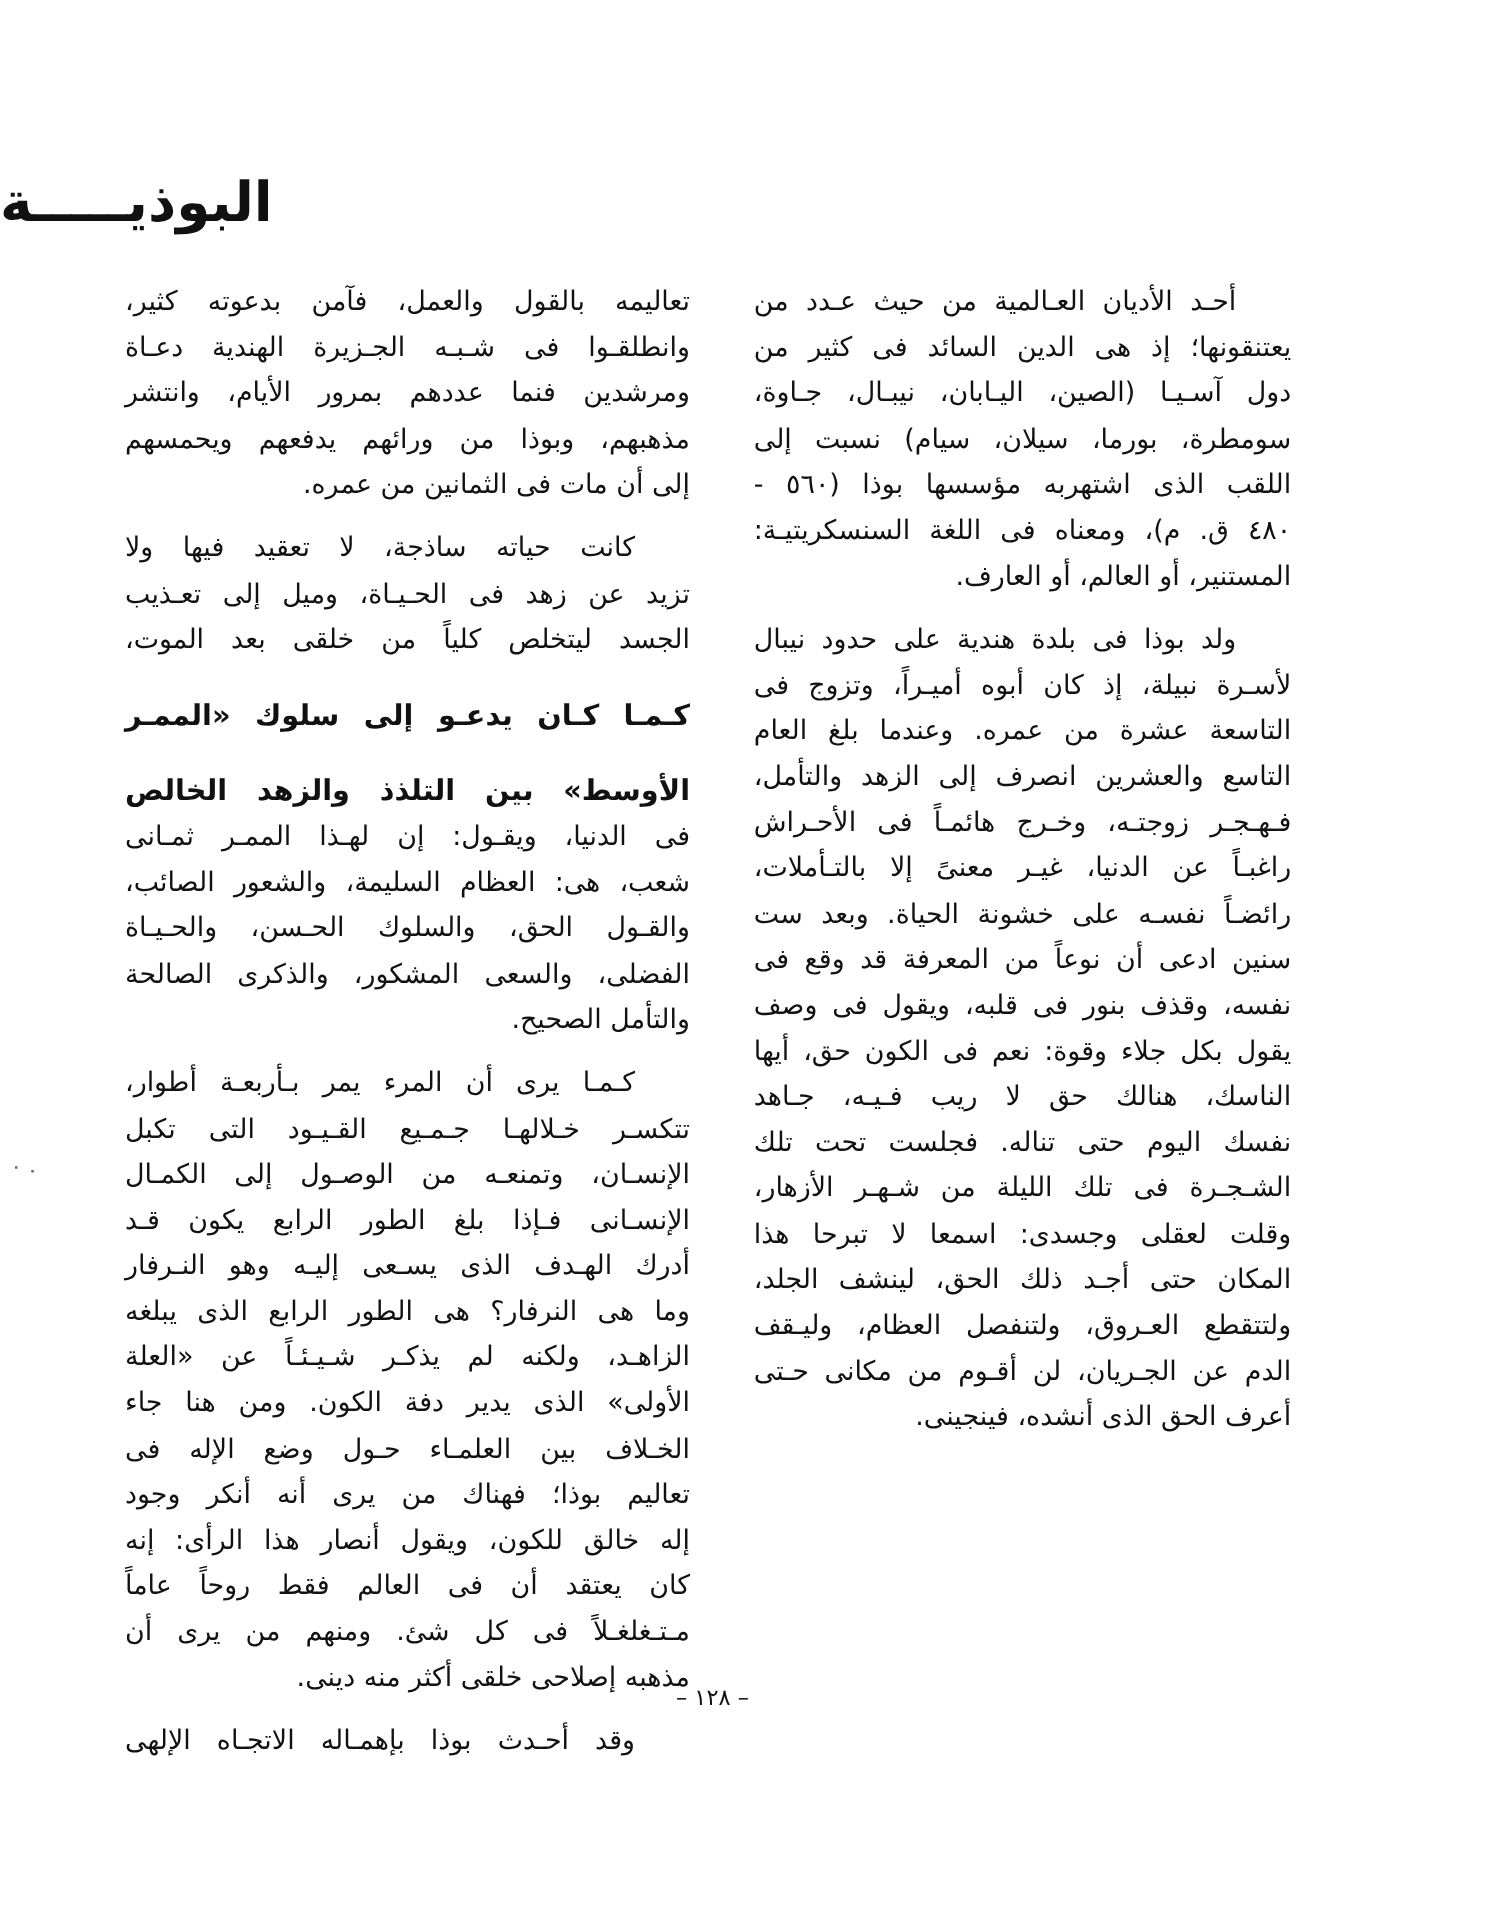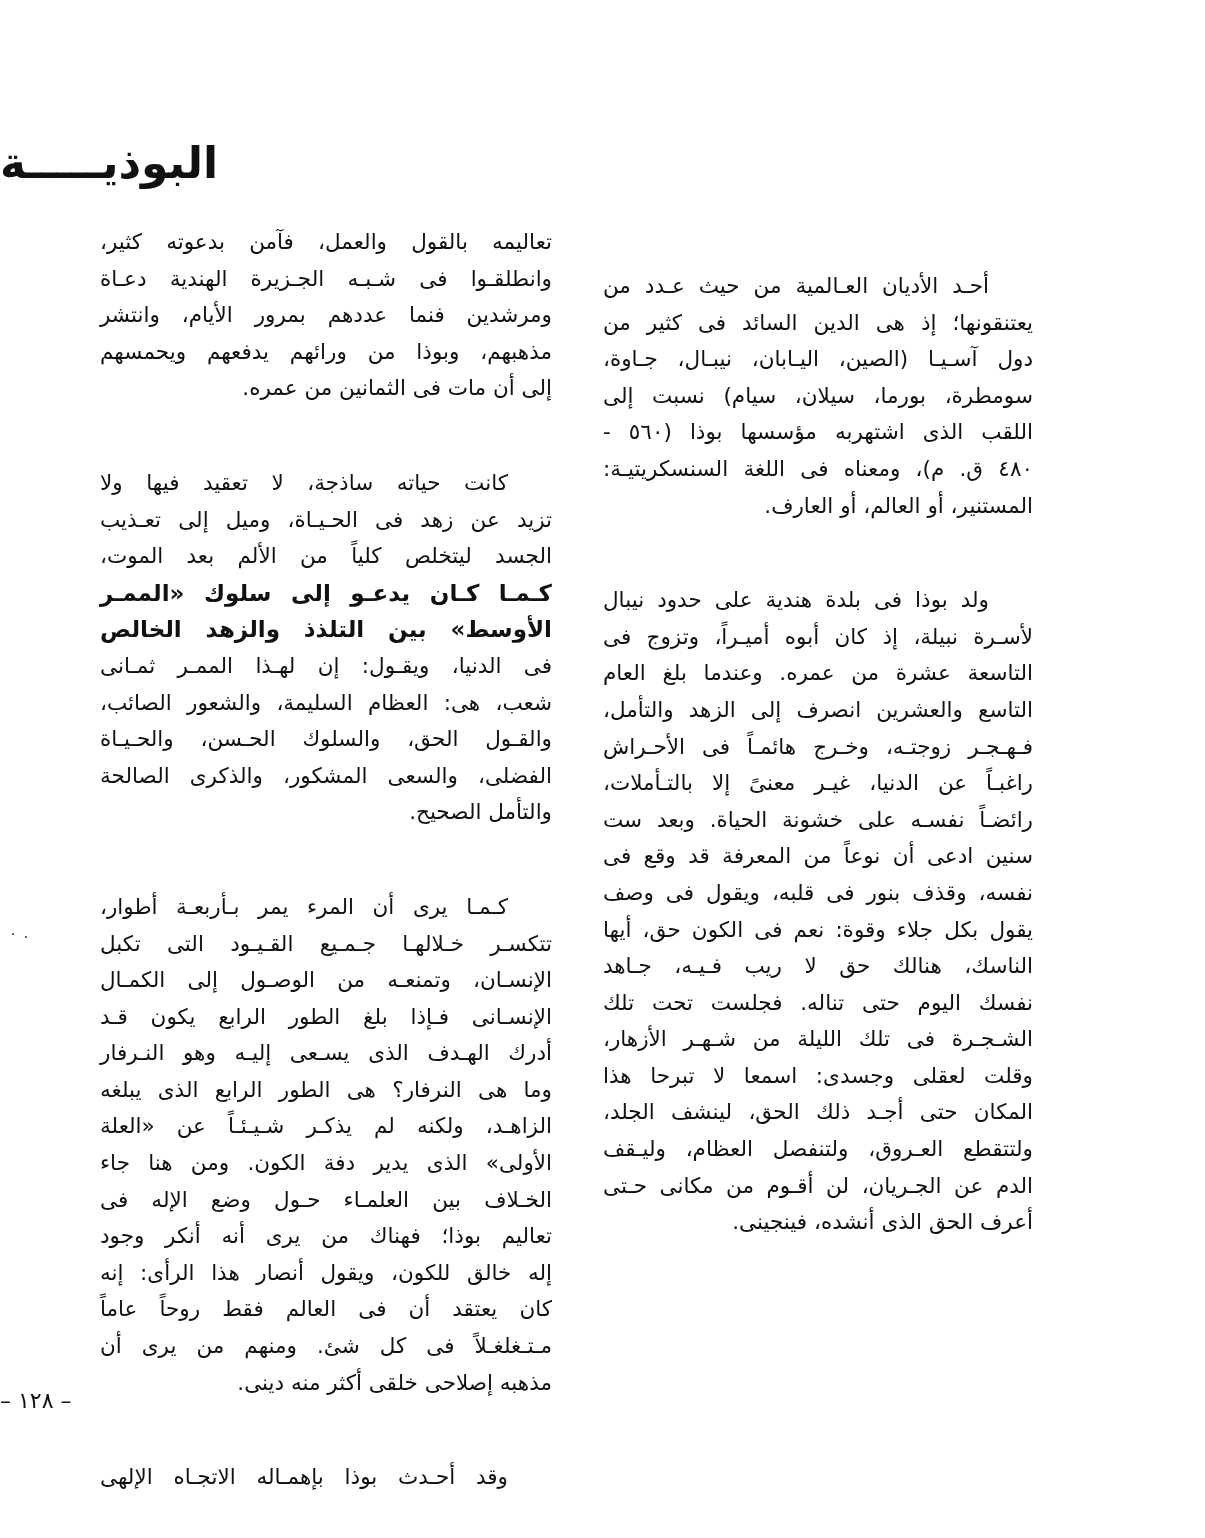--- a/index.html
+++ b/index.html
@@ -47,7 +47,6 @@
   }
   .line.indent {
     padding-right: 44px;
-    margin-top: 44px;
   }
   .para-gap {
     height: 14px;

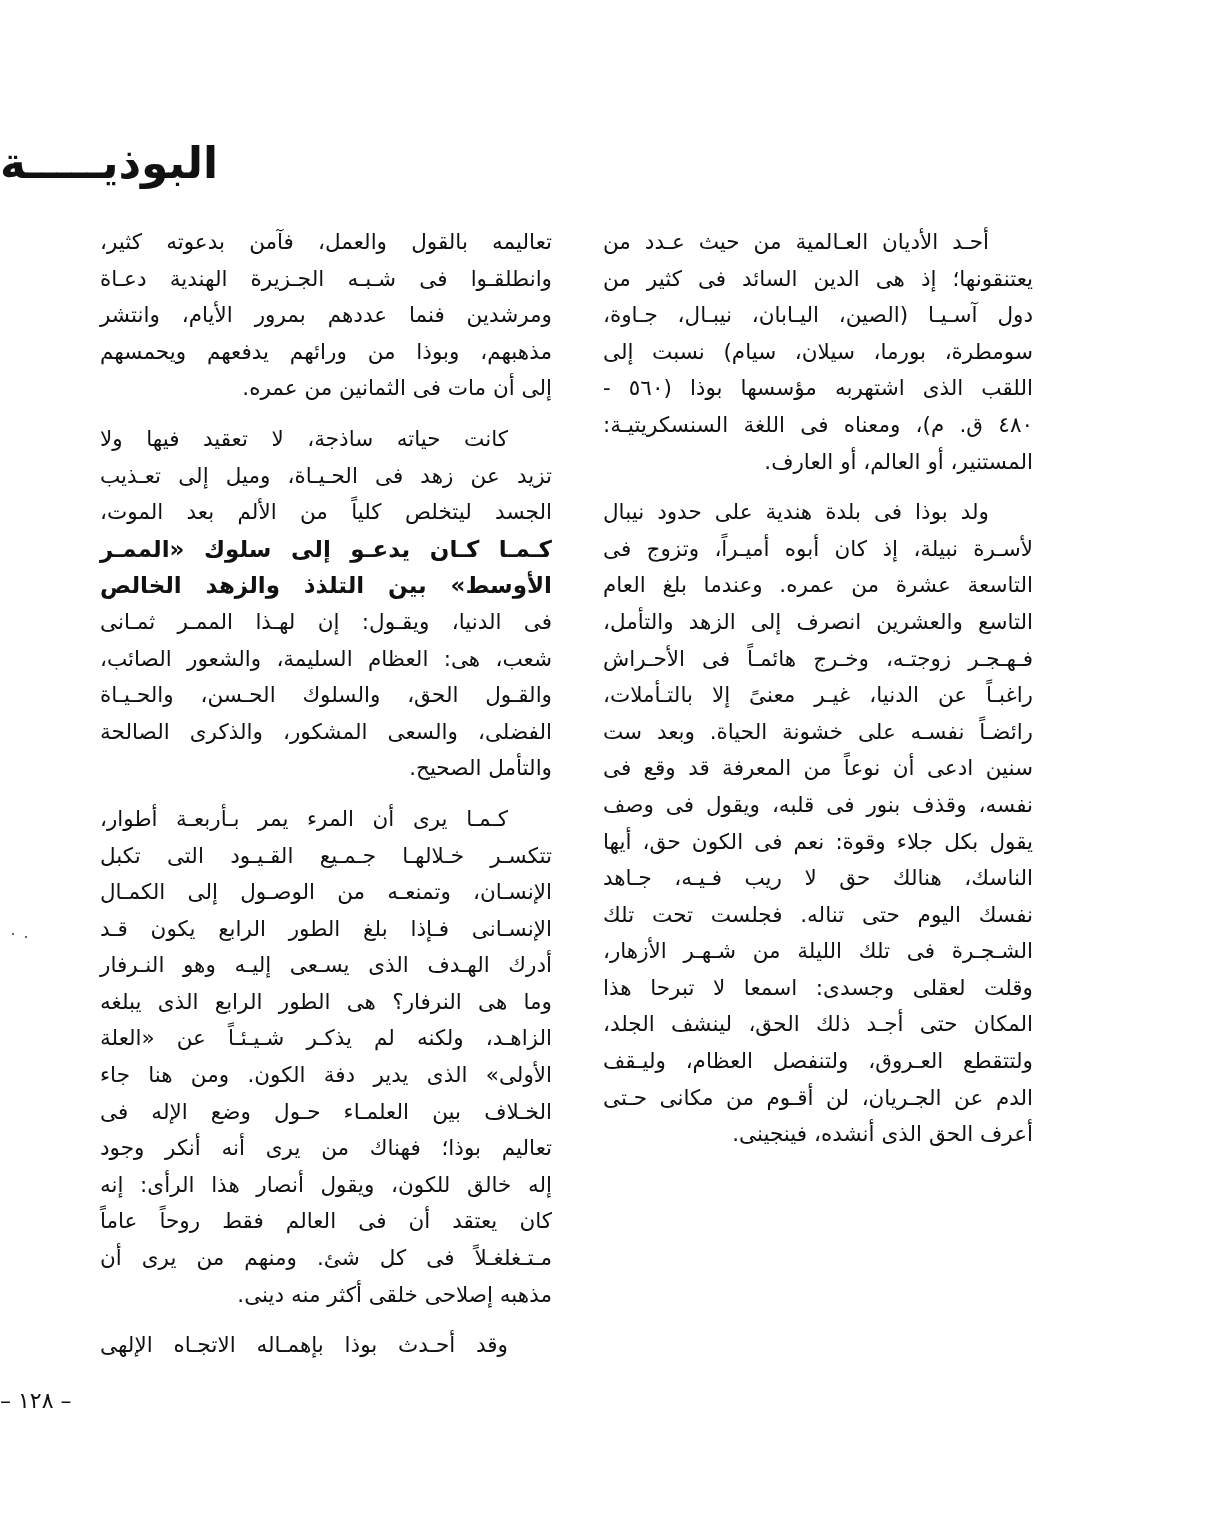--- a/index.html
+++ b/index.html
@@ -127,7 +127,7 @@
   <div>
     <span class="line indent">كانت حياته ساذجة، لا تعقيد فيها ولا</span>
     <span class="line">تزيد عن زهد فى الحـيـاة، وميل إلى تعـذيب</span>
-    <span class="line">الجسد ليتخلص كلياً من الألم بعد الموت،</span>
+    <span class="line">الجسد ليتخلص كلياً من خلقى بعد الموت،</span>
     <span class="line bold">كـمـا كـان يدعـو إلى سلوك «الممـر</span>
     <span class="line bold">الأوسط» بين التلذذ والزهد الخالص</span>
     <span class="line">فى الدنيا، ويقـول: إن لهـذا الممـر ثمـانى</span>

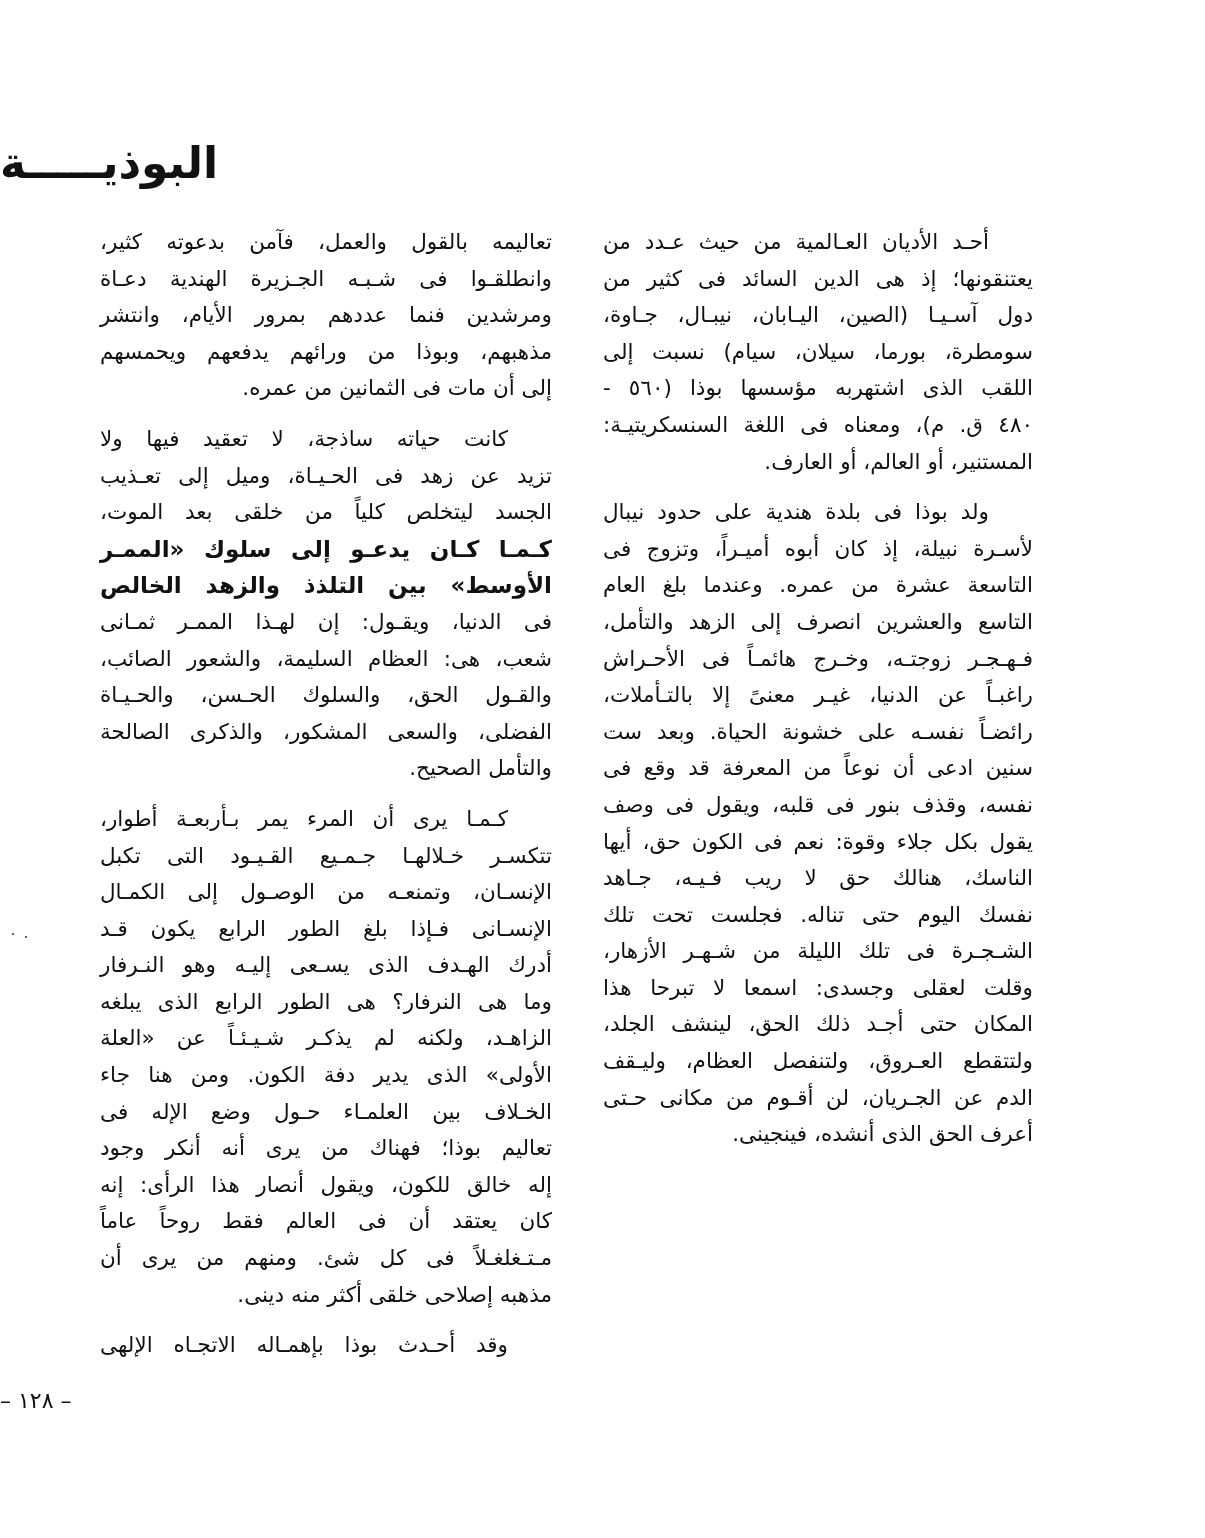--- a/index.html
+++ b/index.html
@@ -54,6 +54,7 @@
   .bold {
     font-weight: bold;
     font-size: 23px;
+    margin-top: 24px;
   }
   .page-number {
     position: absolute;

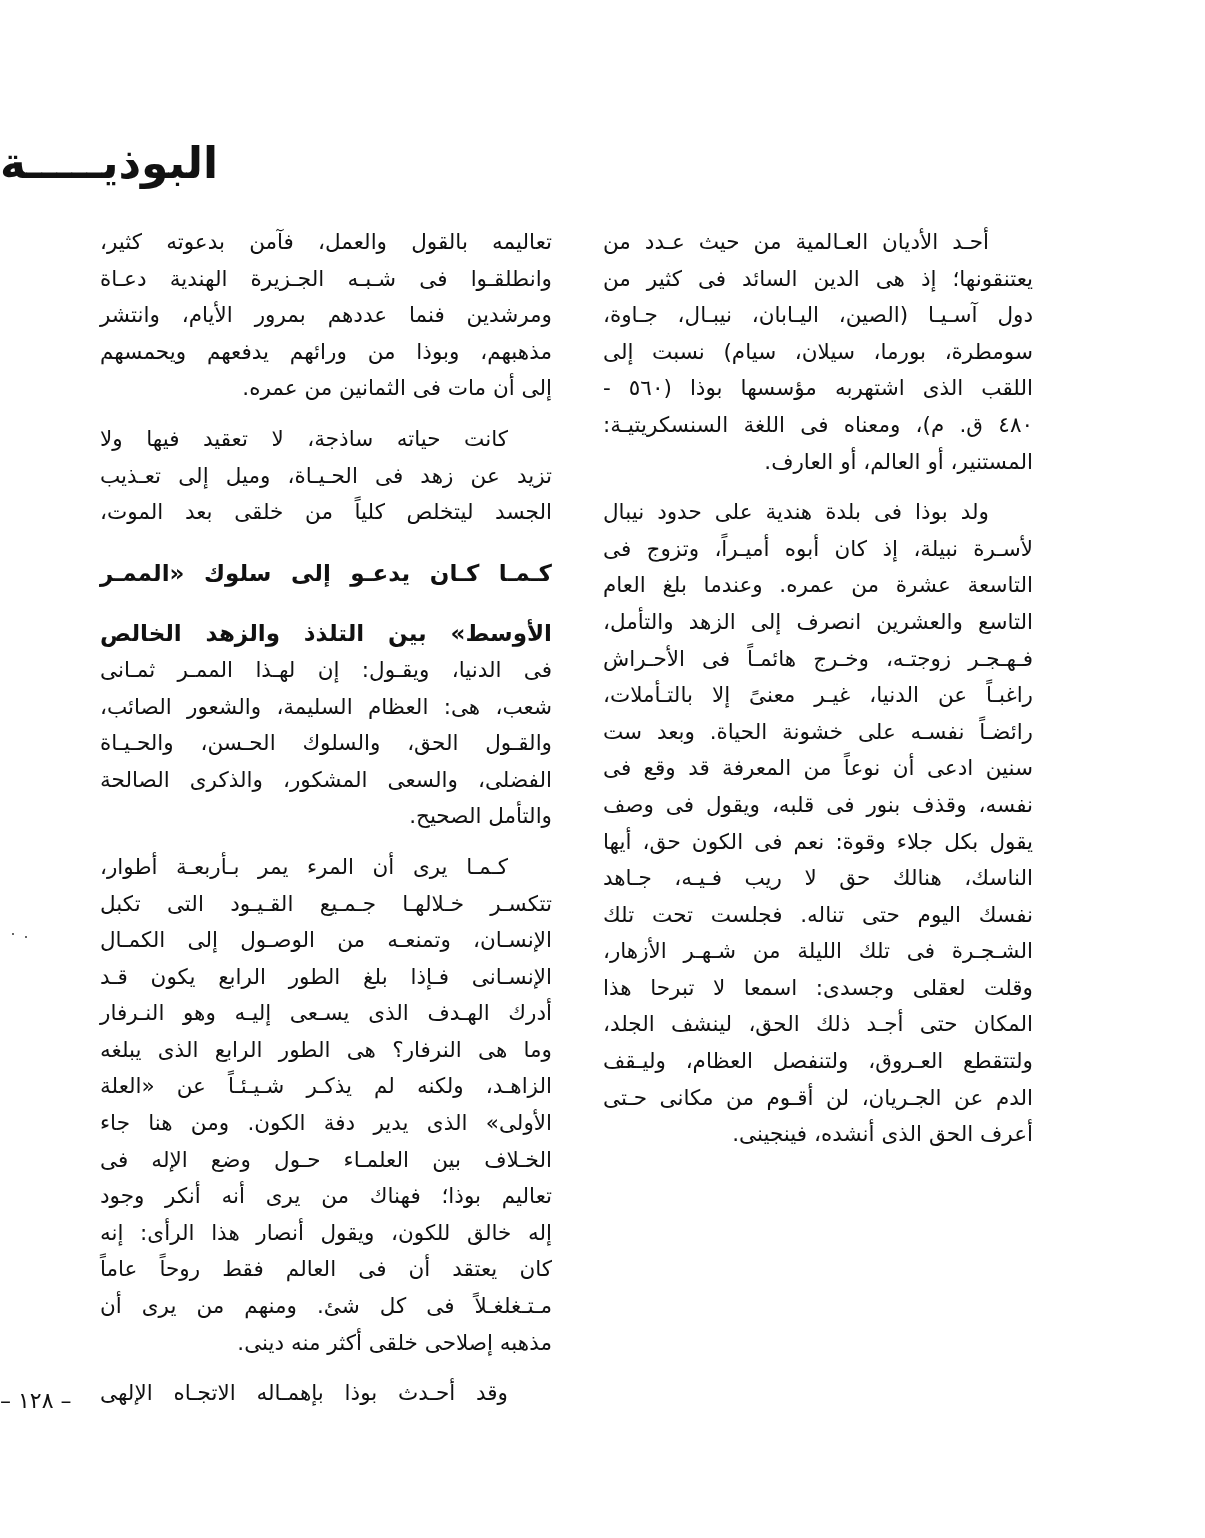--- a/index.html
+++ b/index.html
@@ -58,11 +58,11 @@
   }
   .page-number {
     position: absolute;
-    top: 1388px;
+    top: 1348px;
     left: 0;
     width: 1140px;
-    text-align: left;
-    font-size: 22px;
+    text-align: center;
+    font-size: 18px;
     direction: rtl;
   }
   .scan-speck {

